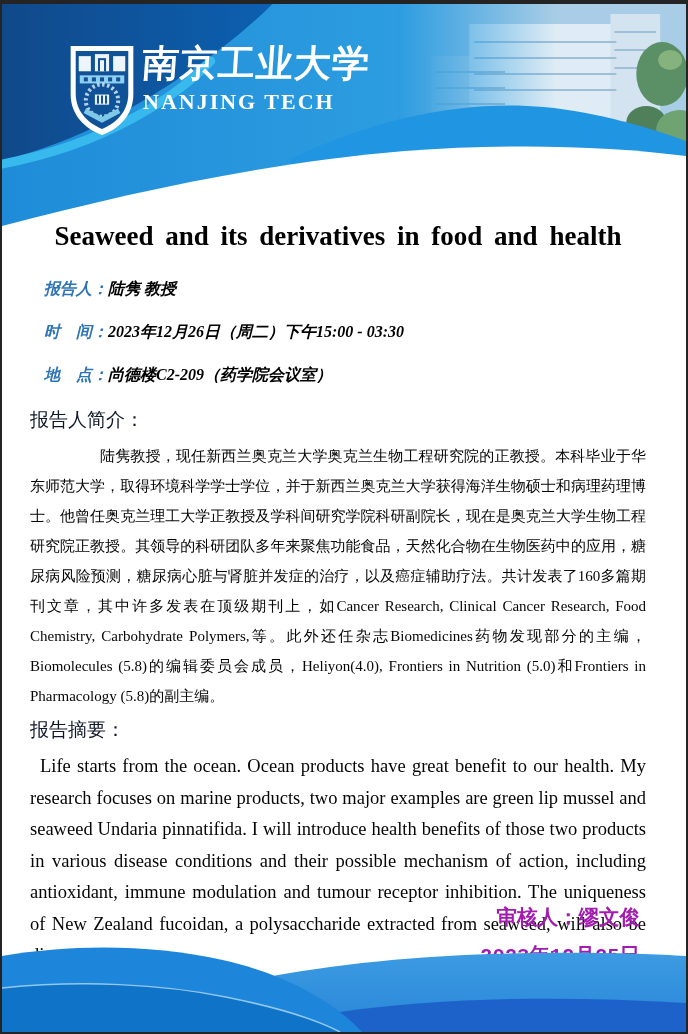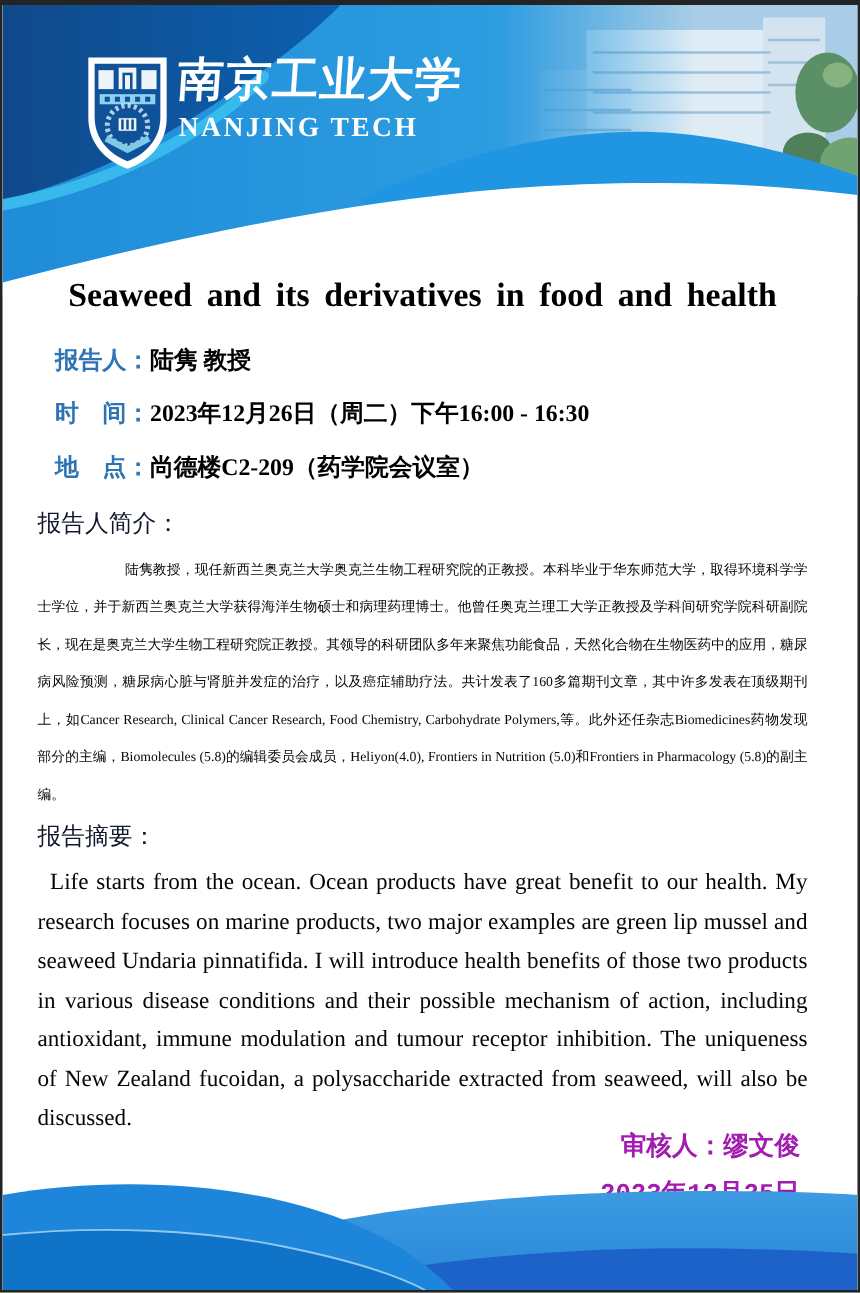--- a/index.html
+++ b/index.html
@@ -39,7 +39,7 @@
     word-spacing:5px;
   }
   .meta{margin-left:14px;}
-  .meta-row{display:flex;align-items:flex-start;margin-bottom:17px;font-weight:bold;font-size:19px;line-height:26px;}
+  .meta-row{display:flex;align-items:flex-start;margin-bottom:17px;font-weight:bold;font-size:16px;line-height:26px;font-style:italic;}
   .meta-label{
     color:#2E74B5;white-space:pre;flex:0 0 auto;
     font-family:"Liberation Sans","DejaVu Sans",sans-serif;

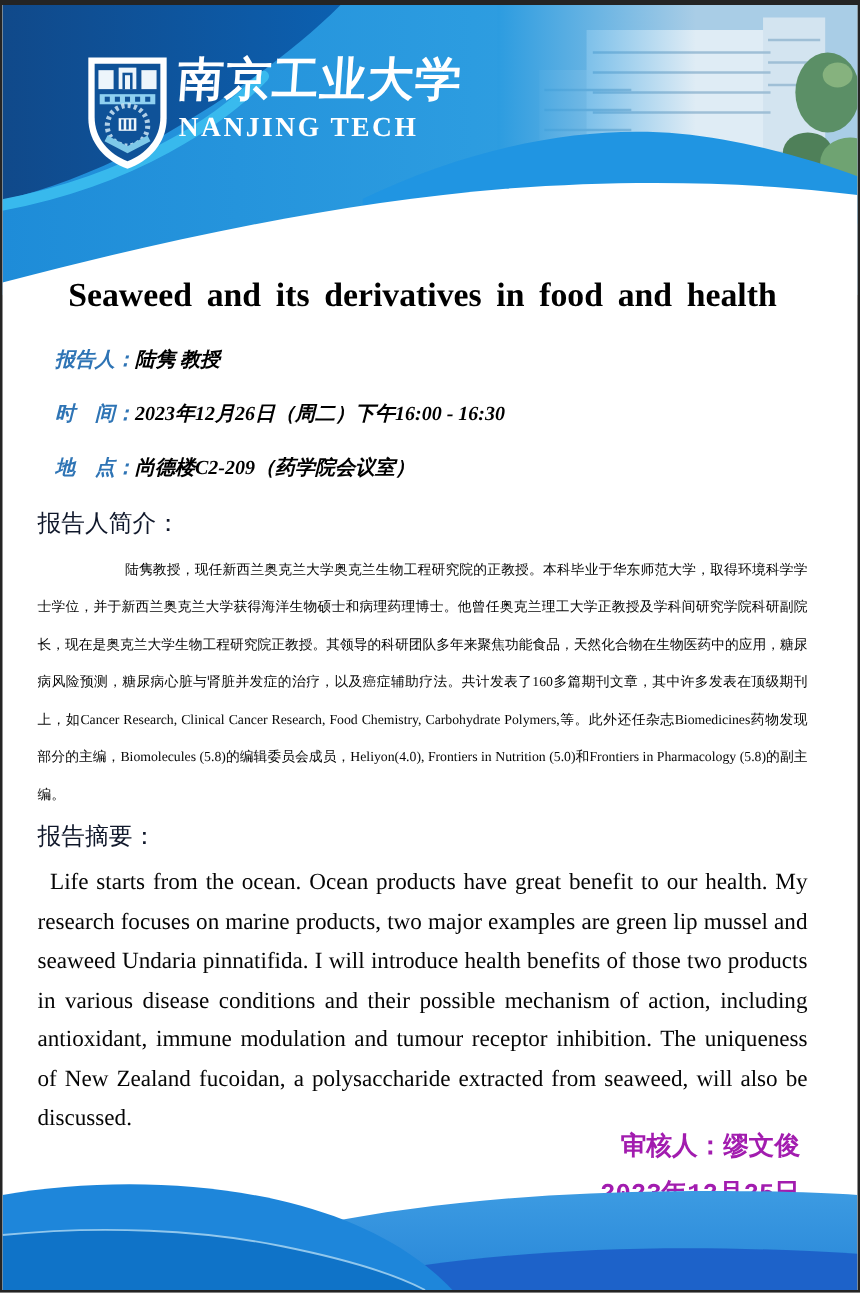--- a/index.html
+++ b/index.html
@@ -186,7 +186,7 @@
       </div>
       <div class="meta-row">
         <span class="meta-label">时　间：</span>
-        <span class="meta-value">2023年12月26日（周二）下午16:00 - 16:30</span>
+        <span class="meta-value">2023年12月26日（周二）下午15:00 - 03:30</span>
       </div>
       <div class="meta-row">
         <span class="meta-label">地　点：</span>

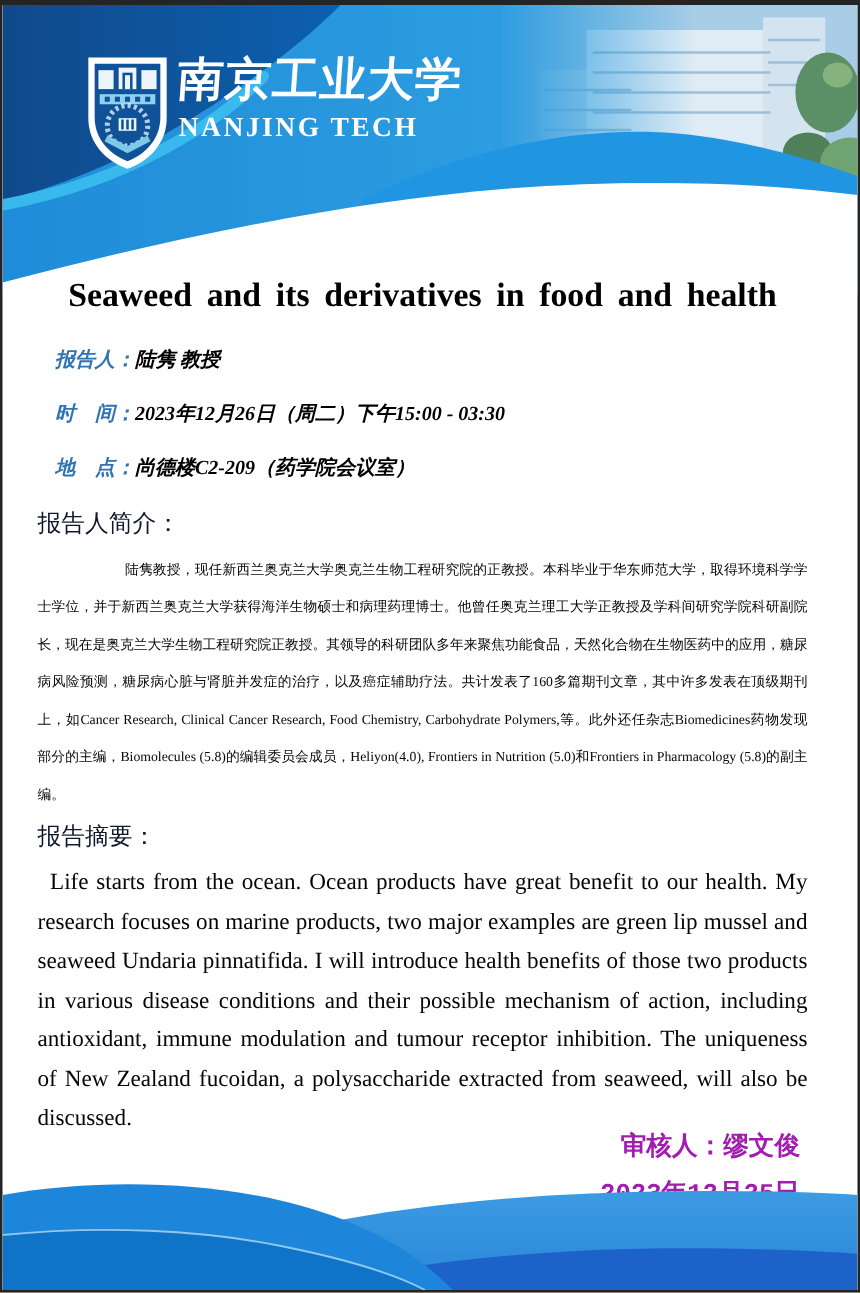--- a/index.html
+++ b/index.html
@@ -55,7 +55,7 @@
   }
   .bio-text{
     margin:2px 0 4px 0;
-    font-size:11px;line-height:30px;text-align:justify;text-indent:70px;
+    font-size:15px;line-height:30px;text-align:justify;text-indent:70px;
     font-family:"Liberation Serif","DejaVu Serif",serif;color:#050505;
   }
   .abs-text{

